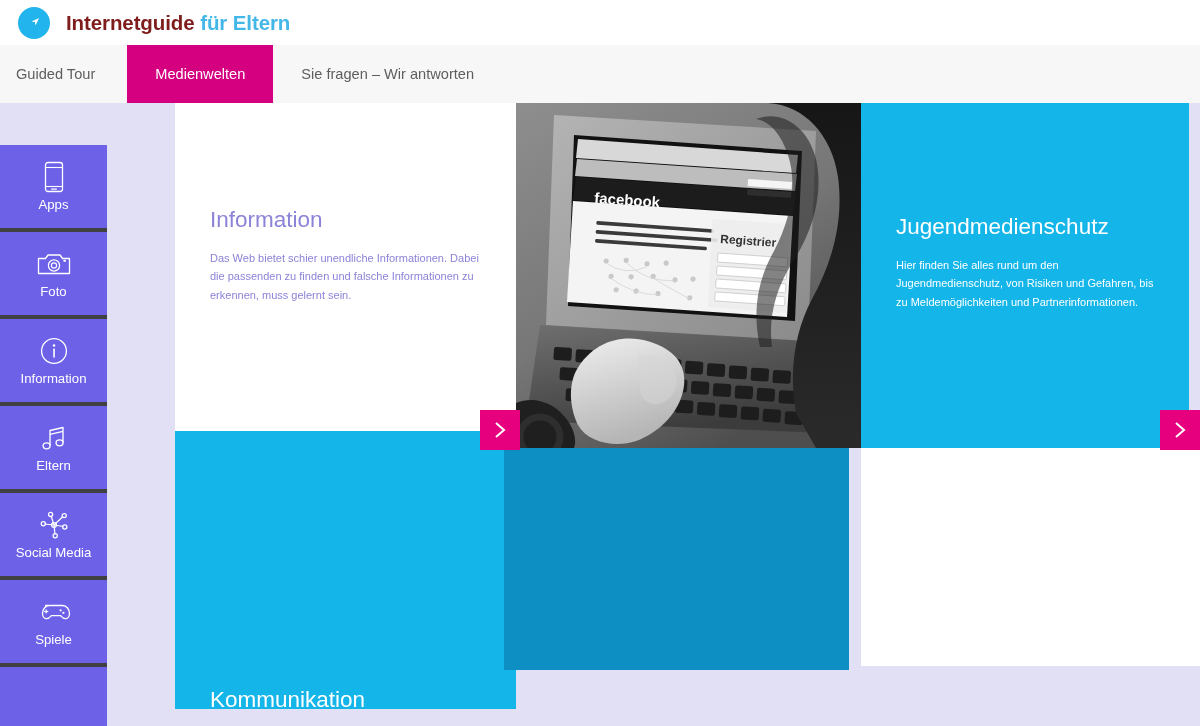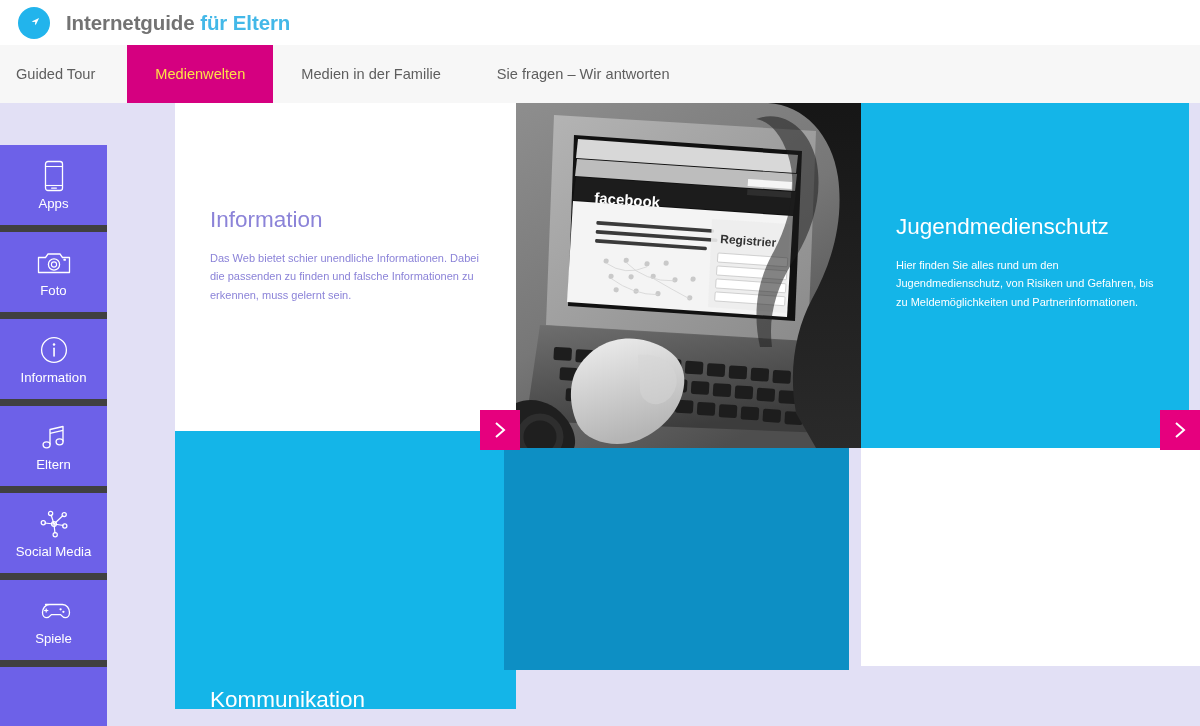--- a/index.html
+++ b/index.html
@@ -30,7 +30,7 @@
     letter-spacing: -0.1px;
     white-space: nowrap;
   }
-  .brand-strong { font-weight: bold; color: #737373; }
+  .brand-strong { font-weight: bold; color: #7f1d1d; }
   .brand-light  { font-weight: bold; color: #43b8e8; }
 
   

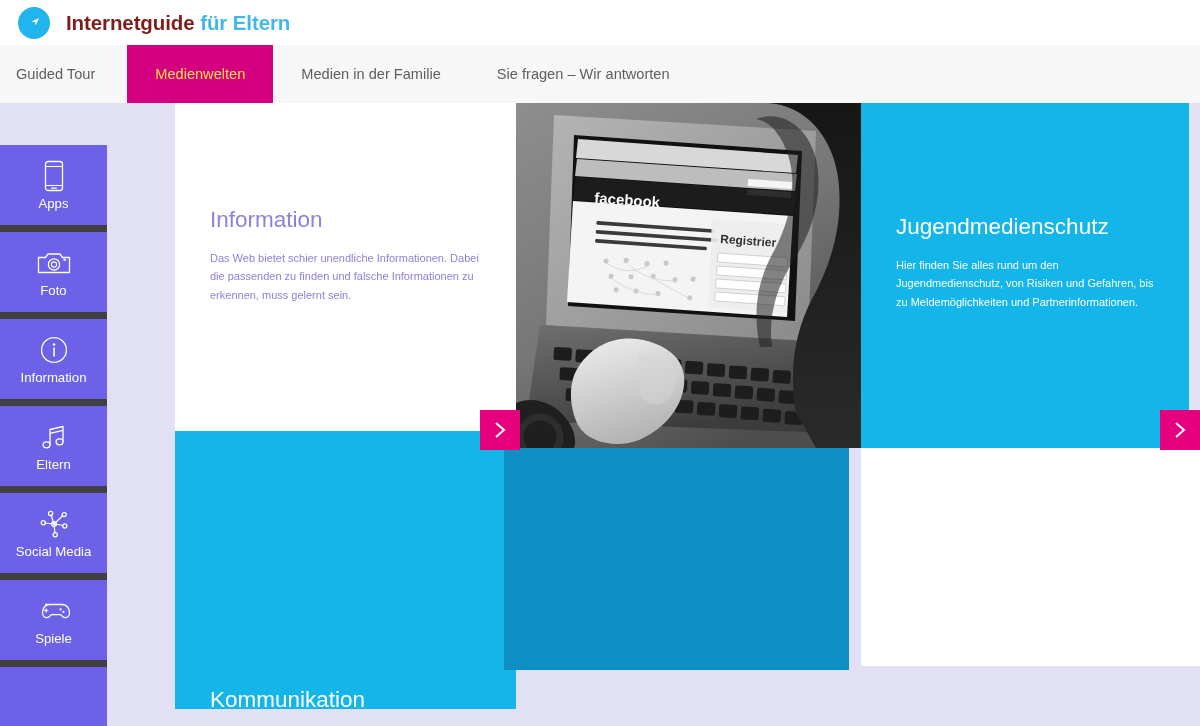--- a/index.html
+++ b/index.html
@@ -51,7 +51,7 @@
   .nav-item.first { padding-left: 16px; padding-right: 32px; }
   .nav-item.active {
     background: #d50080;
-    color: #fde047;
+    color: #ffffff;
   }
 
   

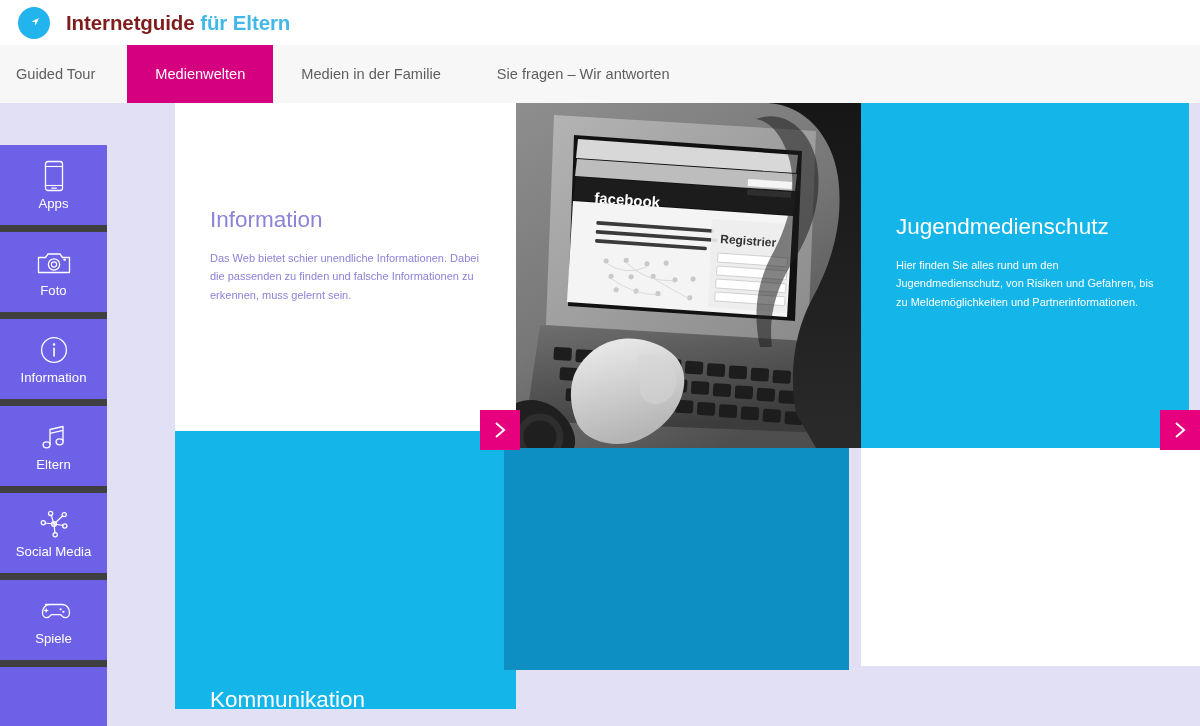--- a/index.html
+++ b/index.html
@@ -170,7 +170,6 @@
 <div class="nav">
   <div class="nav-item first">Guided Tour</div>
   <div class="nav-item active">Medienwelten</div>
-  <div class="nav-item">Medien in der Familie</div>
   <div class="nav-item">Sie fragen – Wir antworten</div>
 </div>
 

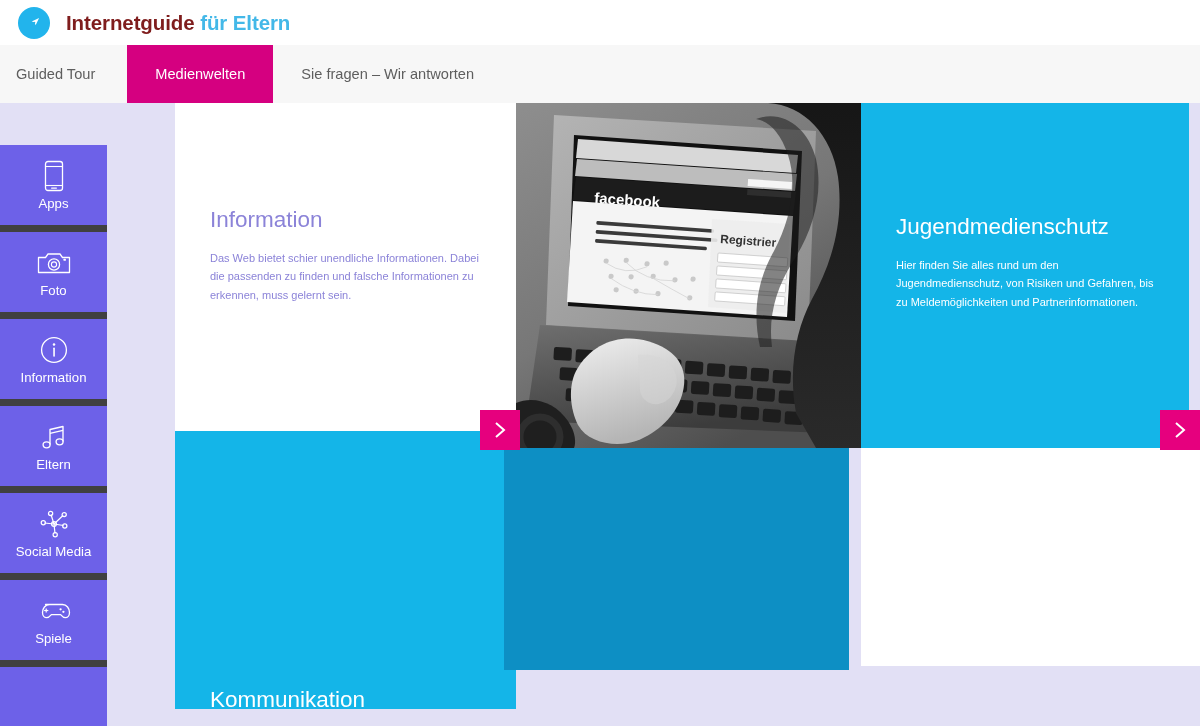--- a/index.html
+++ b/index.html
@@ -73,7 +73,7 @@
     position: relative;
     height: 87px;
     background: #6d61e8;
-    border-bottom: 7px solid #404040;
+    border-bottom: 4px solid #404040;
     display: flex;
     flex-direction: column;
     align-items: center;

